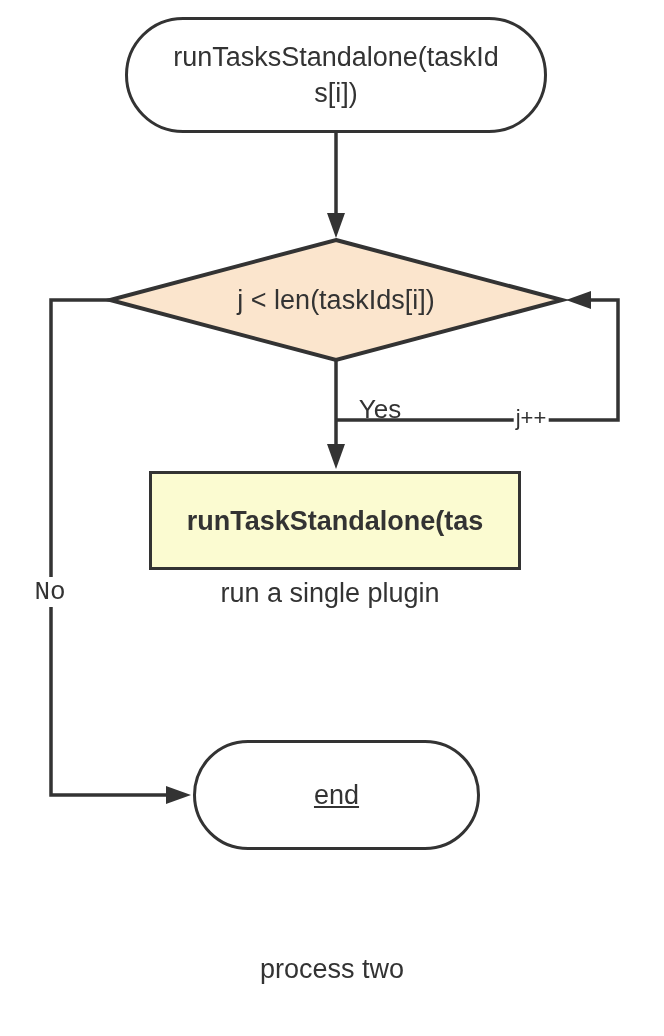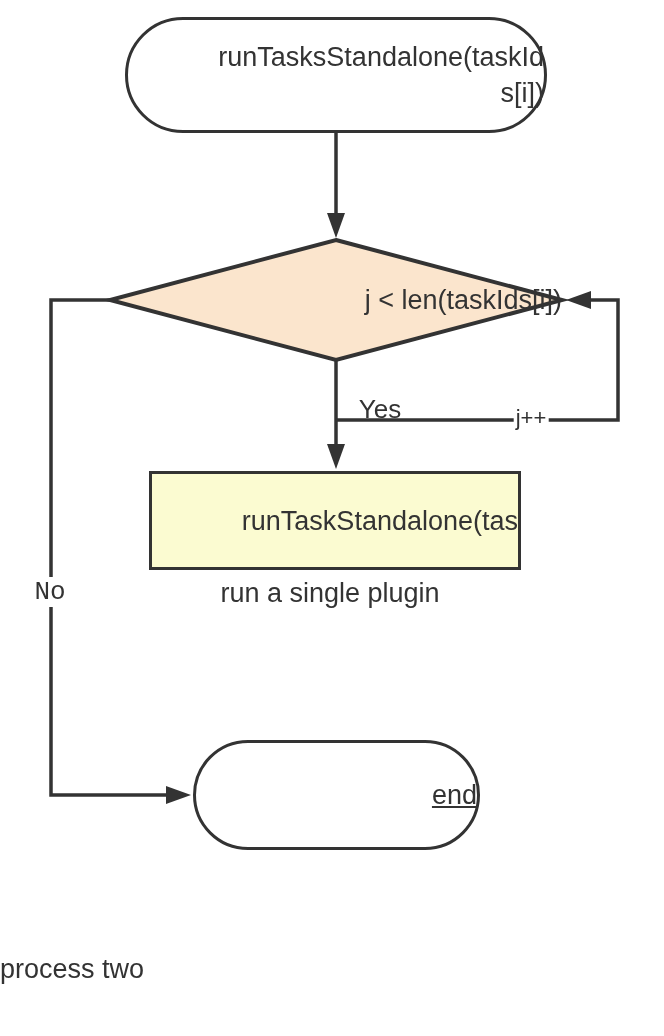--- a/index.html
+++ b/index.html
@@ -44,7 +44,7 @@
   .node {
     position: absolute;
     display: flex;
-    align-items: flex-end;
+    align-items: center;
     justify-content: center;
     flex-direction: column;
     text-align: center;

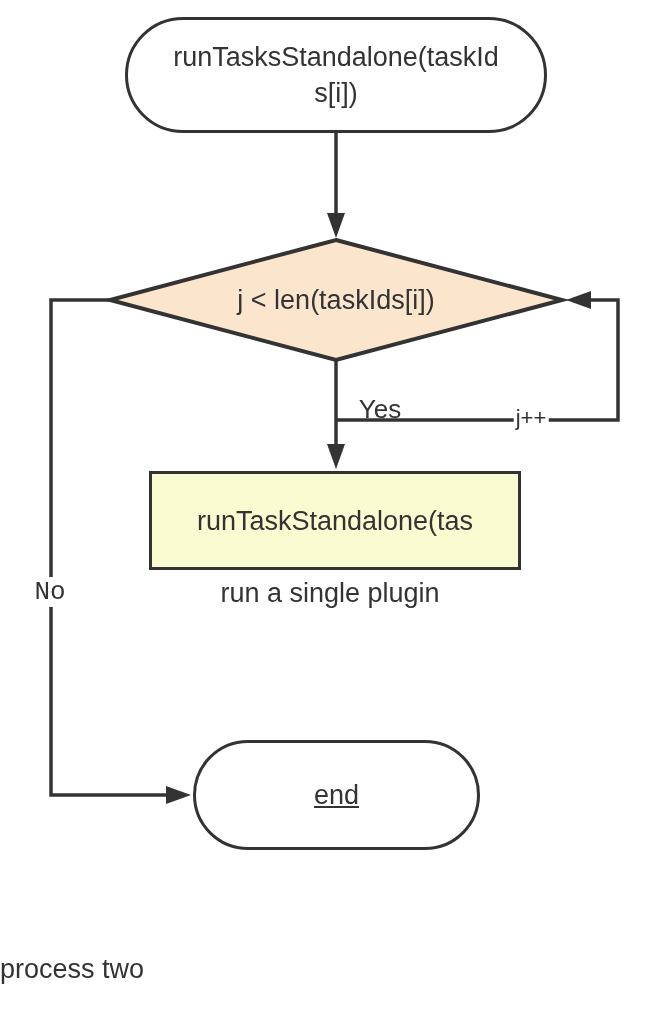--- a/index.html
+++ b/index.html
@@ -70,6 +70,7 @@
     width: 372px; height: 99px;
     background: var(--process-fill);
     border: 3px solid var(--stroke);
+    font-weight: bold;
   }
   .process-caption {
     position: absolute;

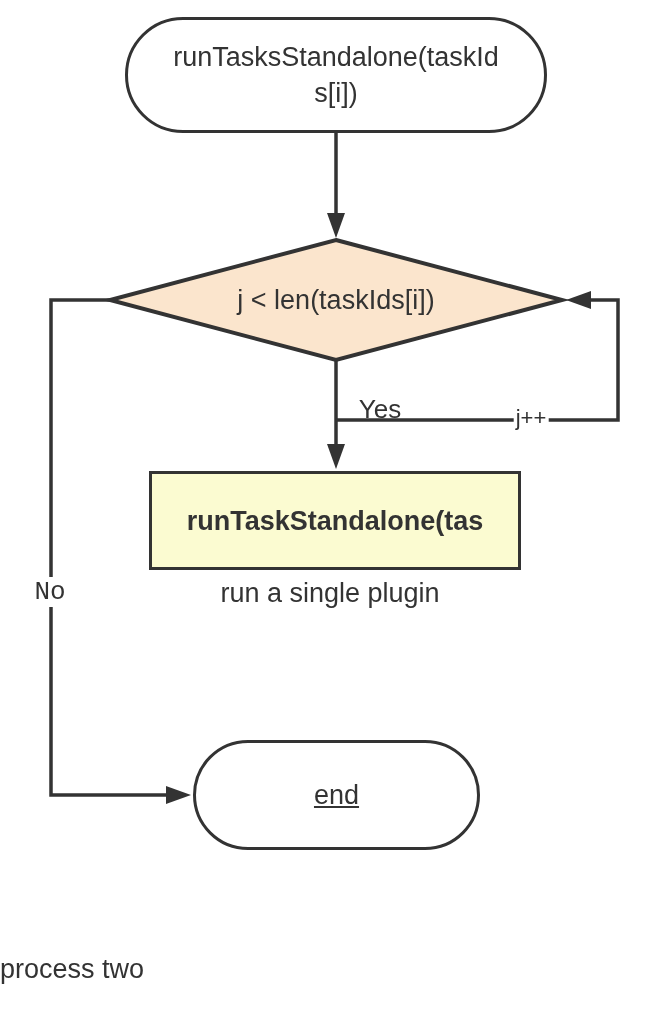--- a/index.html
+++ b/index.html
@@ -102,6 +102,7 @@
     position: absolute;
     left: 0; top: 954px;
     width: 664px;
+    text-align: center;
     font-size: 27px;
     color: var(--text);
   }

